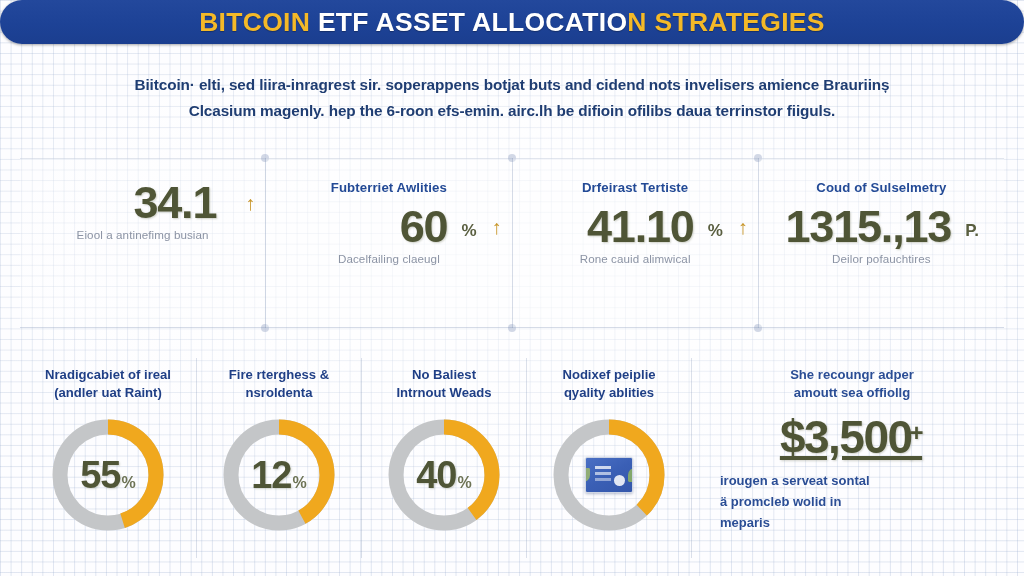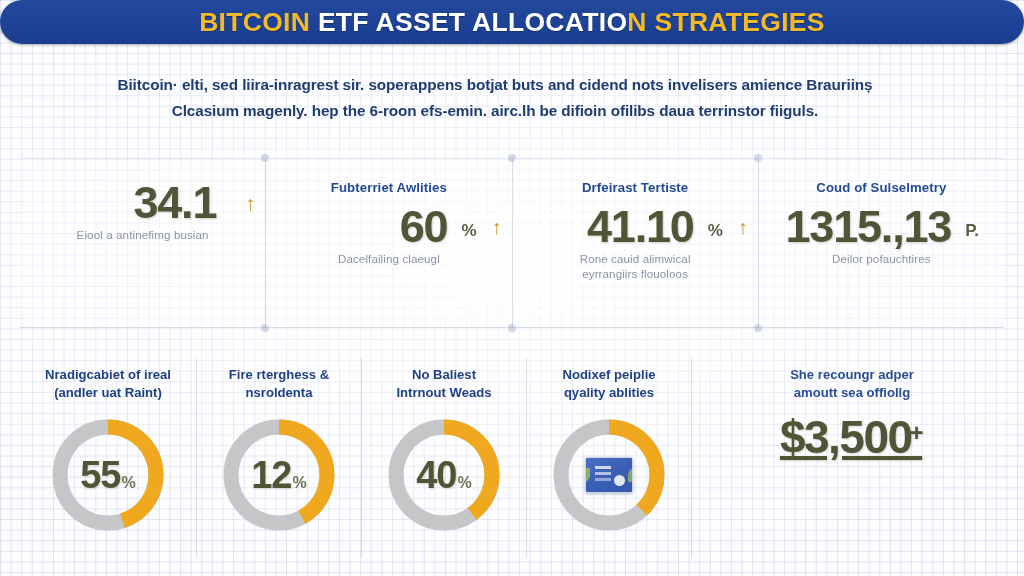--- a/index.html
+++ b/index.html
@@ -61,7 +61,7 @@
   
   #intro {
     position: absolute;
-    left: 29px;
+    left: 46px;
     top: 72px;
     width: 932px;
     text-align: center;

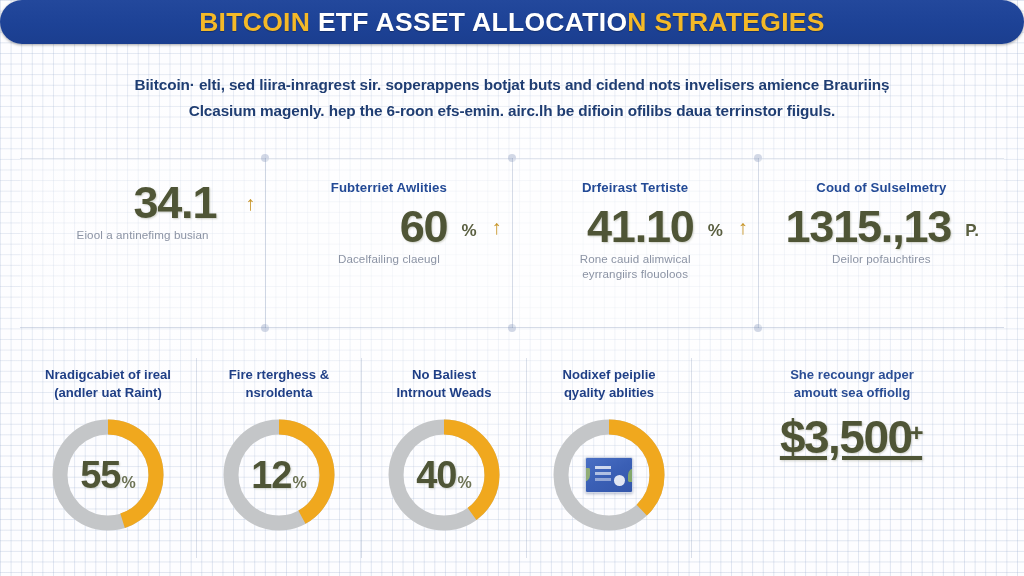--- a/index.html
+++ b/index.html
@@ -359,7 +359,6 @@
       </div>
       <div class="stat-sub">
         <span class="ln">Rone cauid alimwical</span>
-        <span class="ln">eyrrangiirs flouoloos</span>
       </div>
     </div>
 

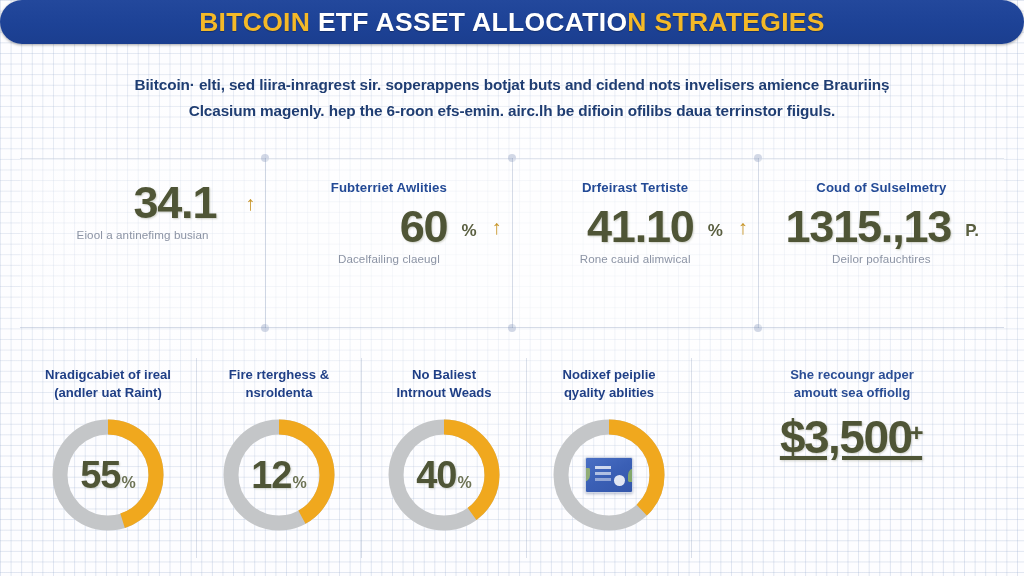--- a/index.html
+++ b/index.html
@@ -457,6 +457,11 @@
       <div class="hl-amount">
         <span>$3,500</span><span class="hl-plus">+</span>
       </div>
+      <div class="hl-note">
+        <span class="ln">irougen a serveat sontal</span>
+        <span class="ln">ä promcleb wolid in</span>
+        <span class="ln">meparis</span>
+      </div>
     </div>
 
   </div>

